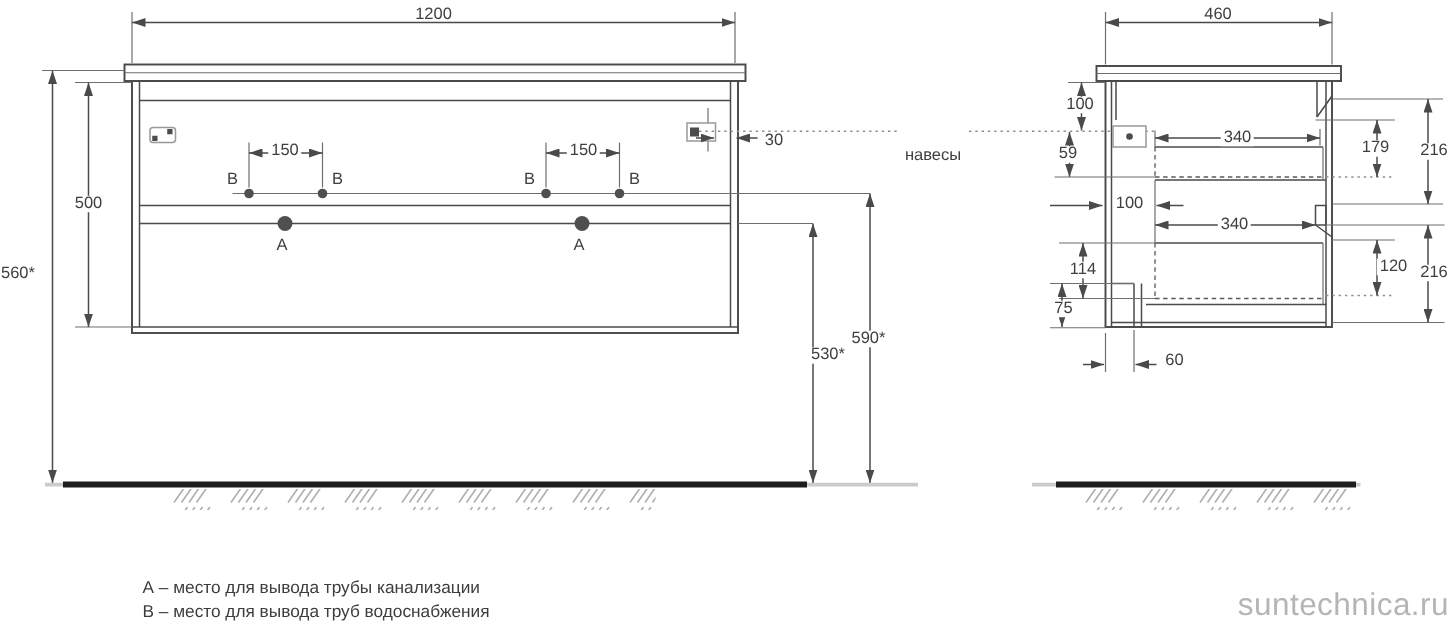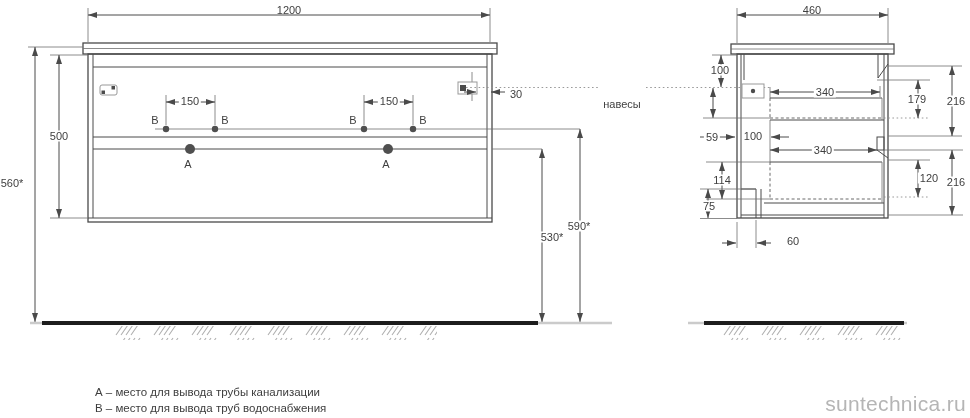--- a/index.html
+++ b/index.html
@@ -260,7 +260,7 @@
 
 <div class="lbl" style="left:812px;top:10px;">460</div>
 <div class="lbl bg" style="left:720px;top:70px;">100</div>
-<div class="lbl bg" style="left:712px;top:103px;margin-top:34px;">59</div>
+<div class="lbl bg" style="left:712px;top:103px;">59</div>
 <div class="lbl" style="left:753px;top:136px;">100</div>
 <div class="lbl bg" style="left:825px;top:92px;">340</div>
 <div class="lbl bg" style="left:823px;top:150px;">340</div>

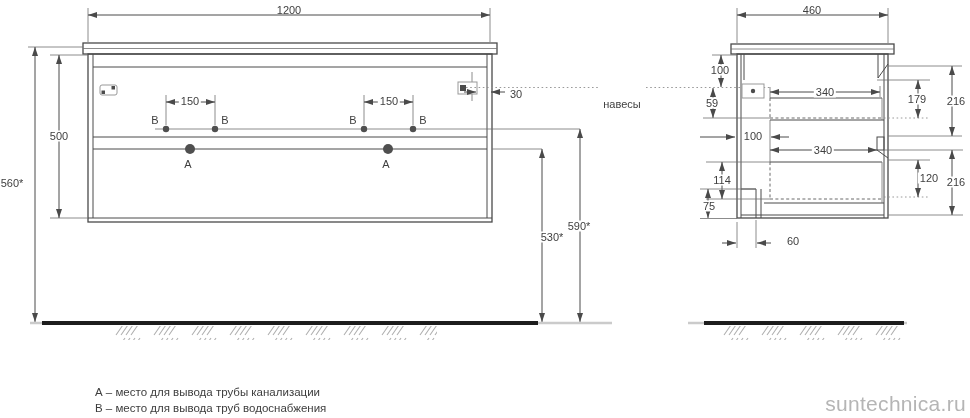--- a/index.html
+++ b/index.html
@@ -266,7 +266,7 @@
 <div class="lbl bg" style="left:823px;top:150px;">340</div>
 <div class="lbl bg" style="left:722px;top:180px;text-align:center;">114</div>
 <div class="lbl bg" style="left:709px;top:206px;">75</div>
-<div class="lbl" style="left:783px;top:241px;margin-left:10px;">60</div>
+<div class="lbl" style="left:783px;top:241px;">60</div>
 <div class="lbl bg" style="left:917px;top:99px;">179</div>
 <div class="lbl bg" style="left:956px;top:101px;">216</div>
 <div class="lbl bg" style="left:917px;top:178px;margin-left:12px;">120</div>

